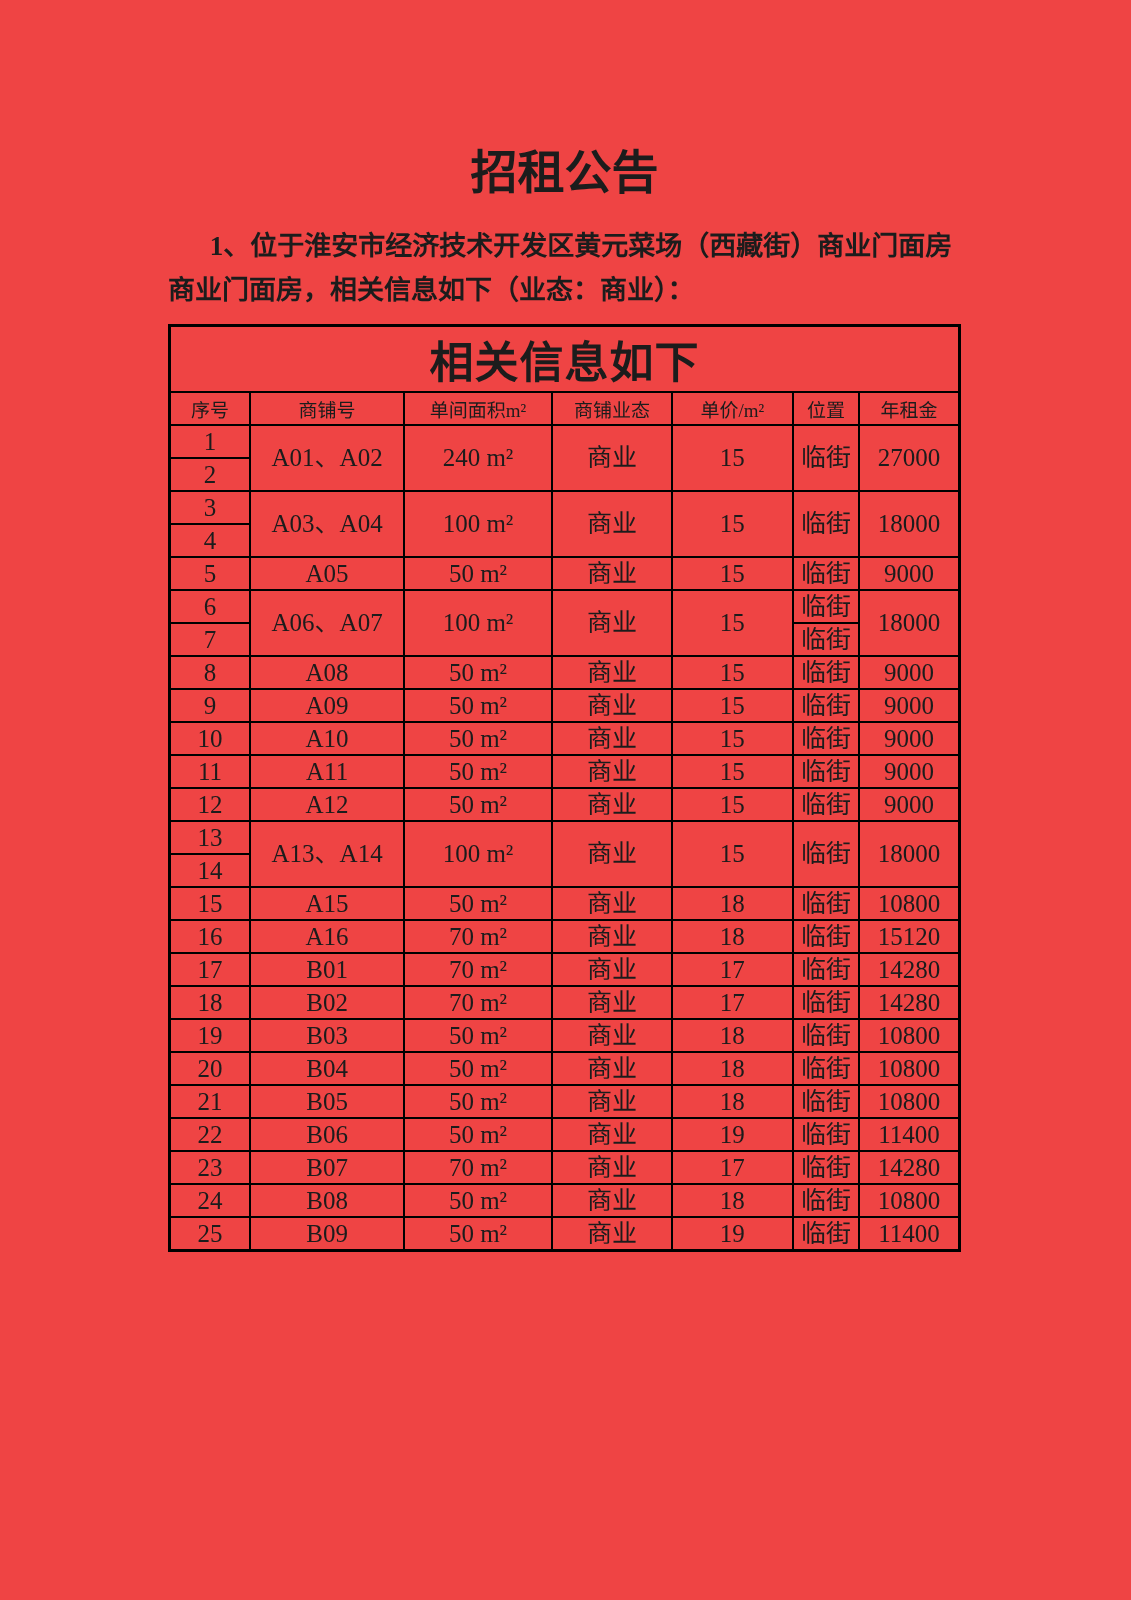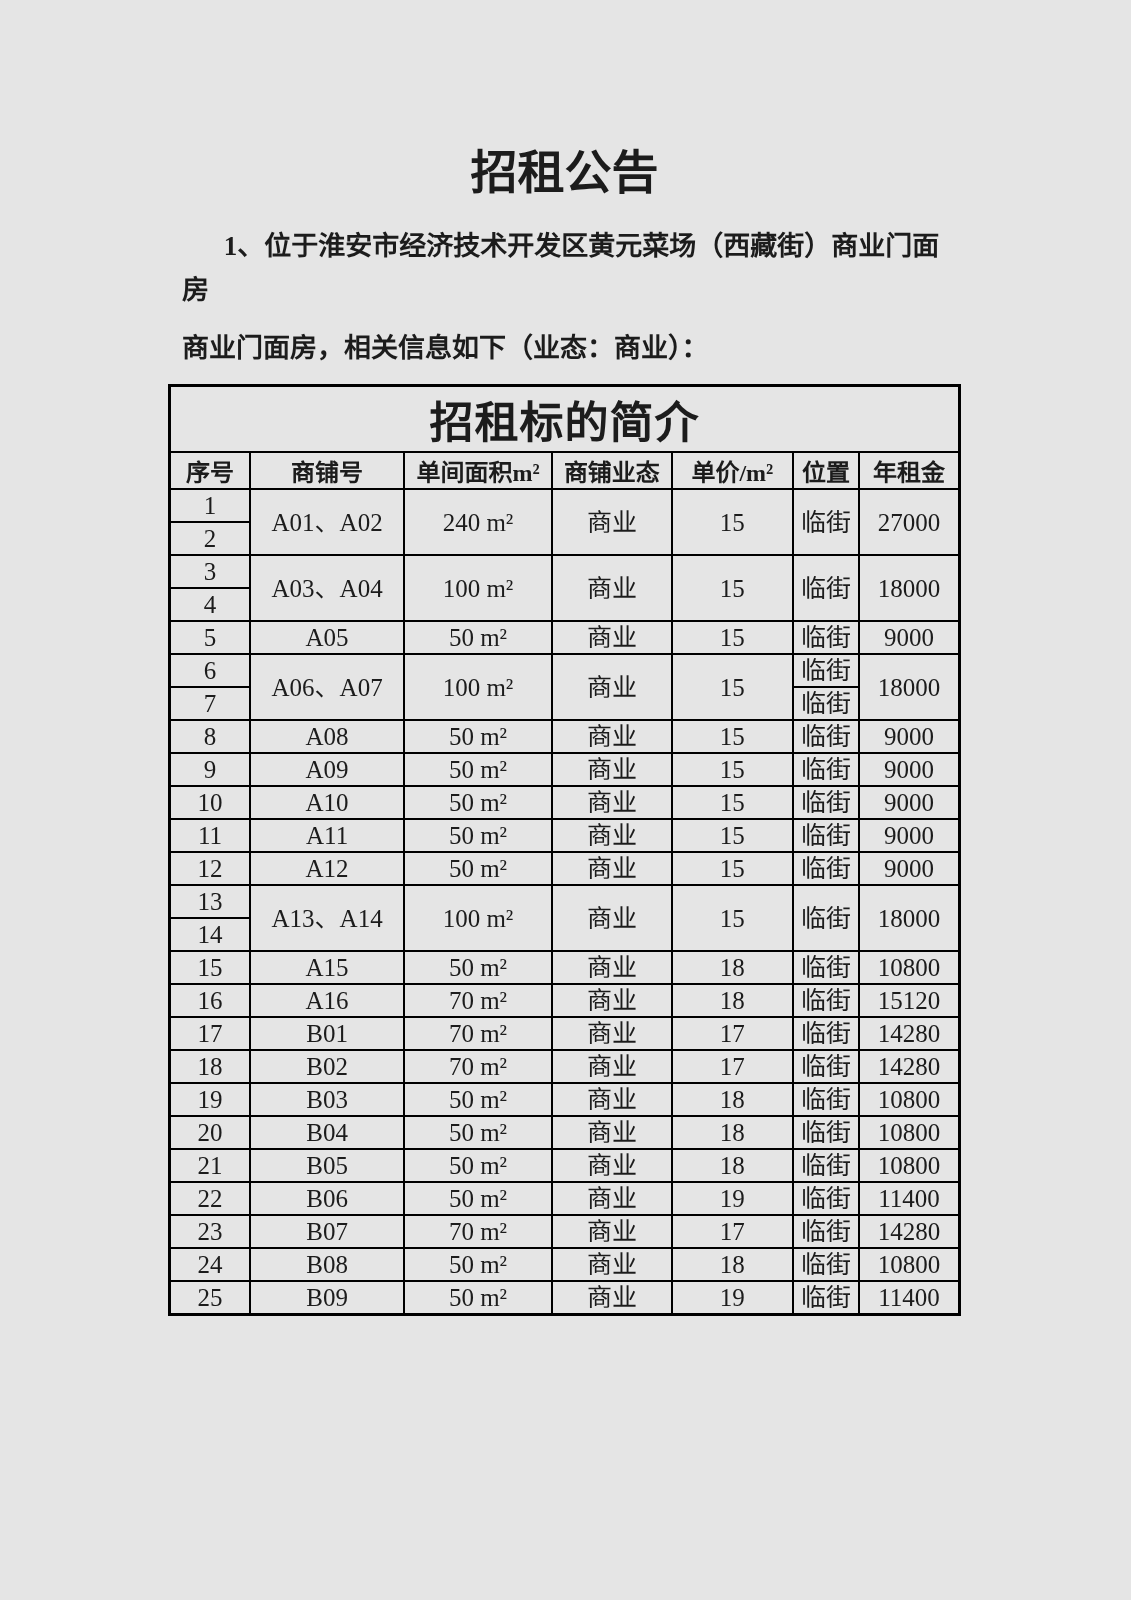--- a/index.html
+++ b/index.html
@@ -6,7 +6,7 @@
   .page {
     width:1131px; height:1600px; box-sizing:border-box;
     padding:148px 170px 0 168px;
-    background:#e5e5e5; color:#1c1c1c; overflow:hidden;
+    background:#ef4444; color:#1c1c1c; overflow:hidden;
     font-family:"Liberation Serif","DejaVu Serif",serif;
     position:relative; margin:0 auto;
   }

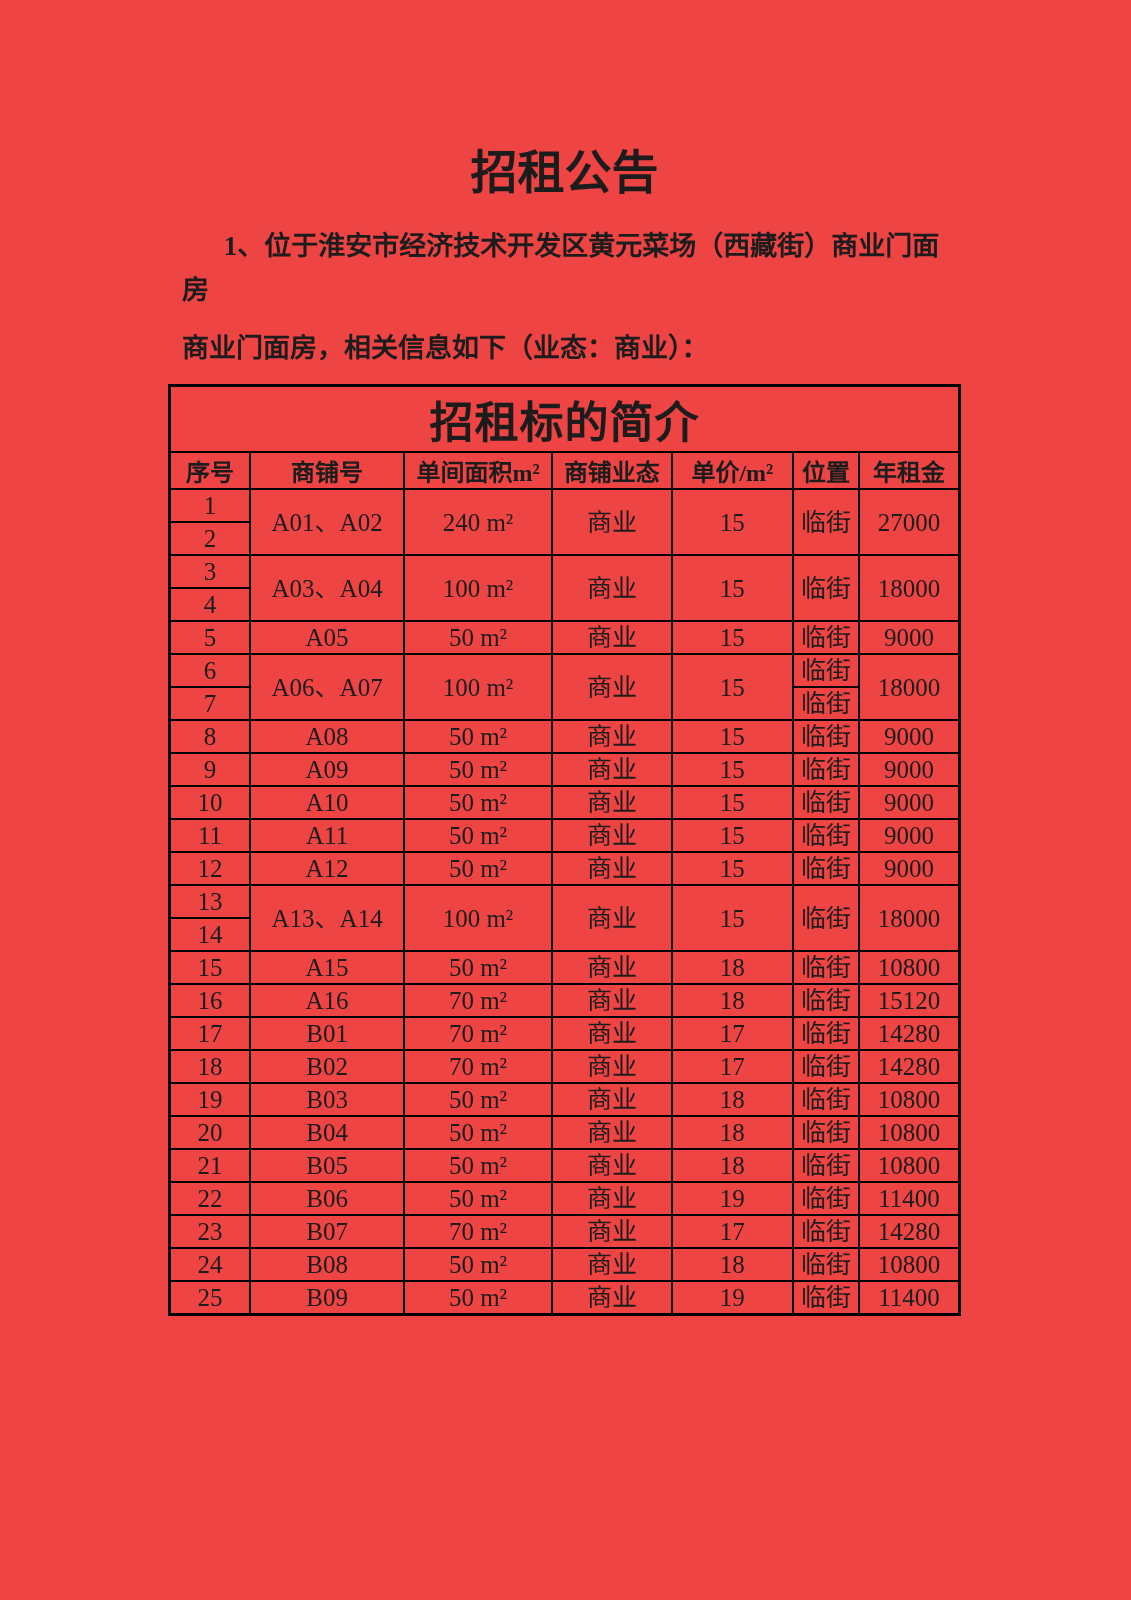--- a/index.html
+++ b/index.html
@@ -14,7 +14,7 @@
   .heading   { font-size:28px; line-height:1.12; margin:0 0 33px 0; text-indent:1.85em; }
   .body-line { font-size:28px; line-height:1.12; margin:0 0 35px 0; text-indent:1.8em; }
   .intro { margin:0 0 12px 0; }
-  .intro-line { font-size:27px; font-weight:700; line-height:1.64; margin:14px; }
+  .intro-line { font-size:27px; font-weight:700; line-height:1.64; margin:0; }
   .intro-line.indent { text-indent:1.55em; }
   table.rental-table {
     width:100%; border-collapse:collapse; table-layout:fixed;

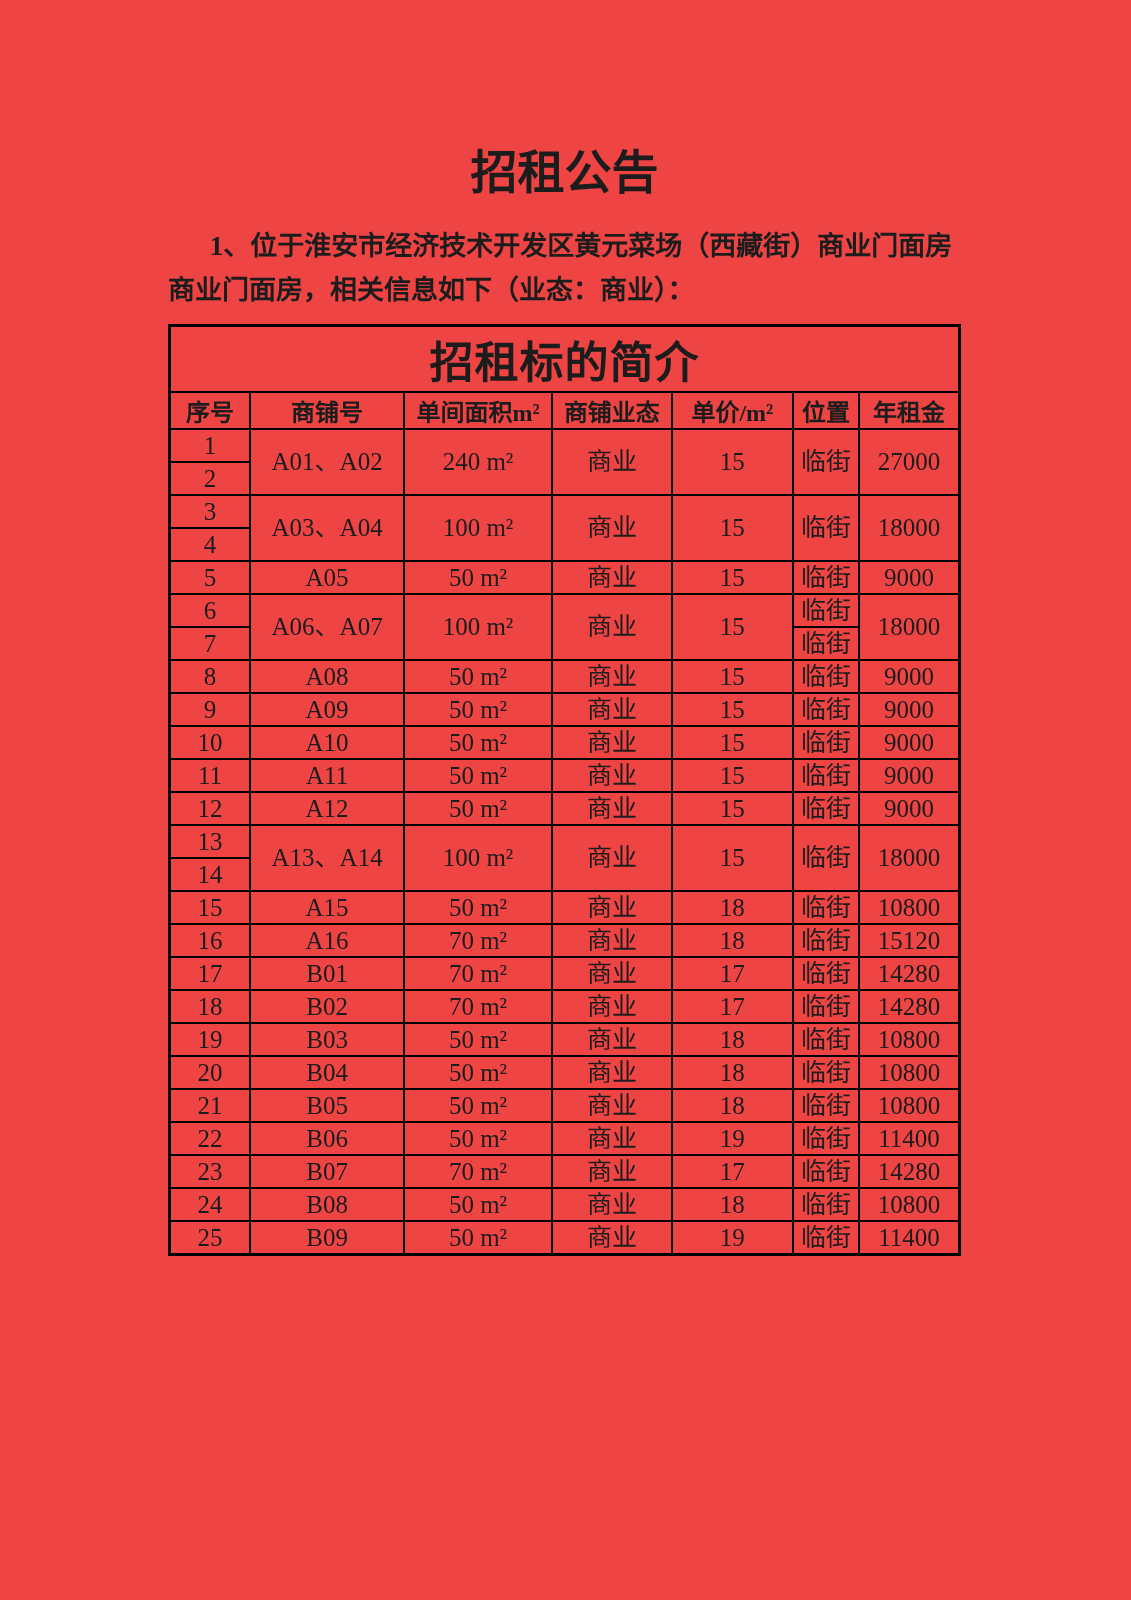--- a/index.html
+++ b/index.html
@@ -55,7 +55,7 @@
     </colgroup>
     <thead>
       <tr>
-        <th colspan="7" class="tbl-title">招租标的简介</th>
+        <th colspan="7" class="tbl-title">相关信息如下</th>
       </tr>
       <tr id="header-row">
           <th class="col-h">序号</th>

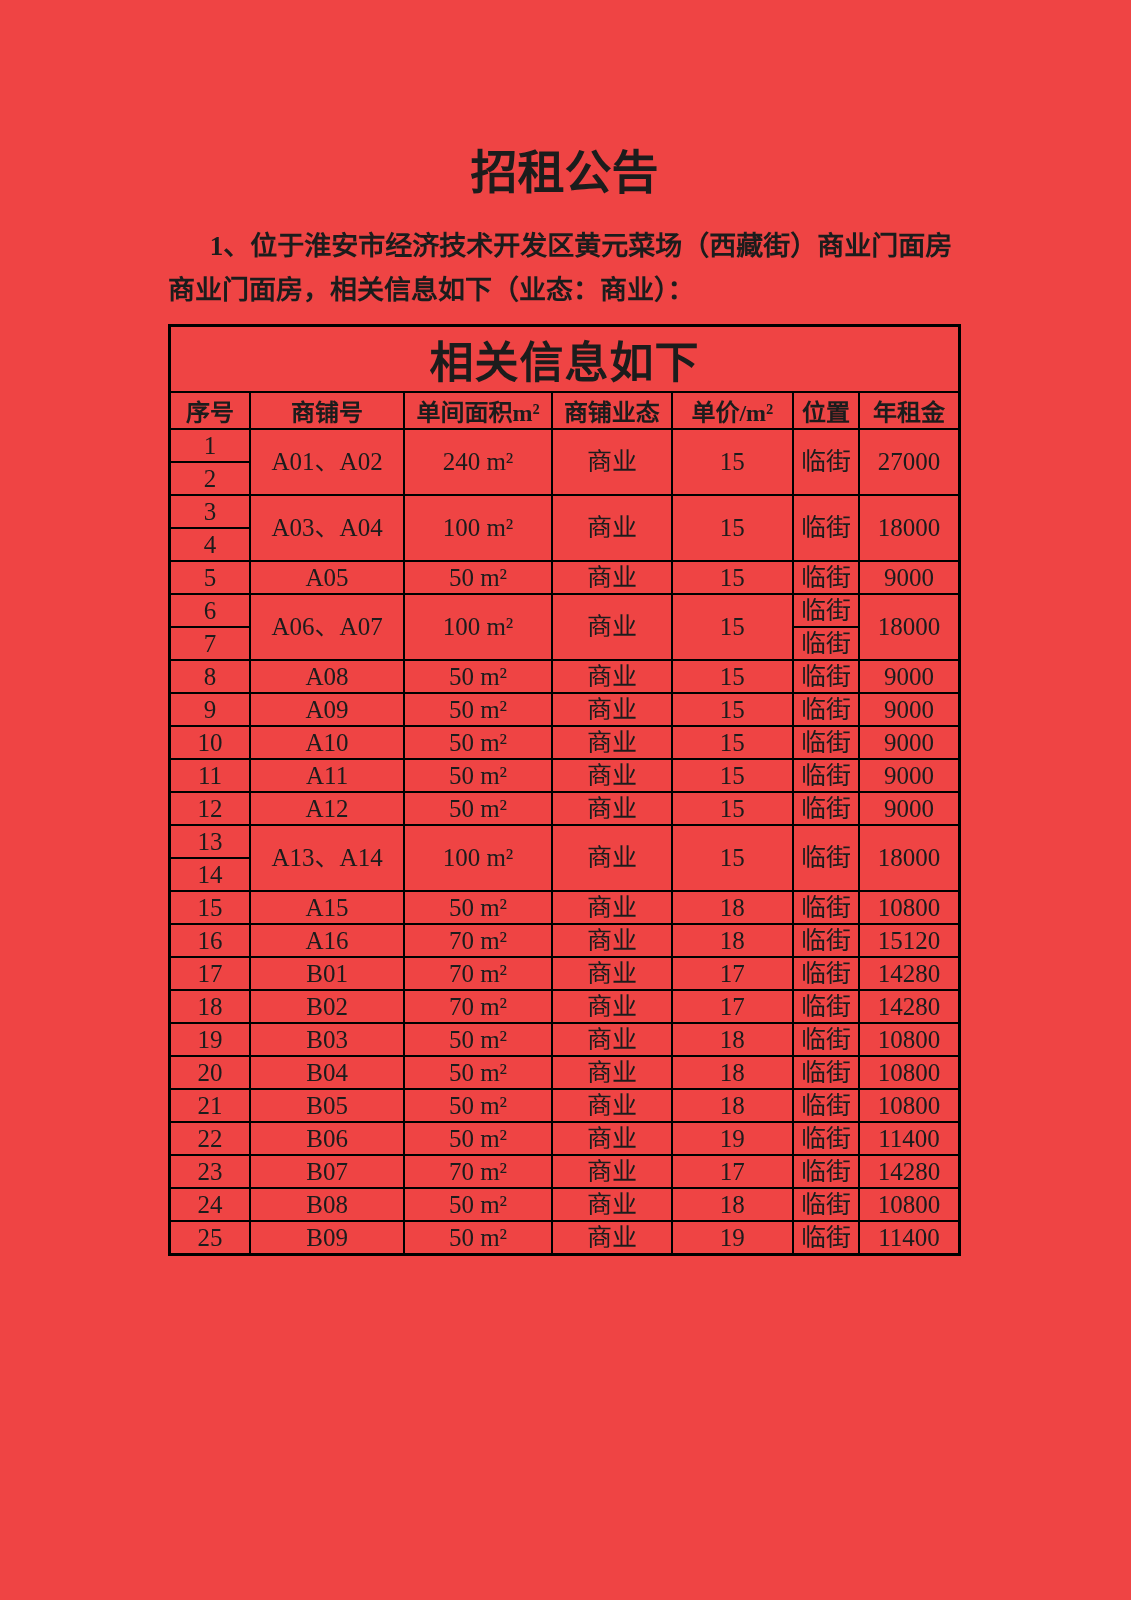--- a/index.html
+++ b/index.html
@@ -25,7 +25,7 @@
     padding:0; overflow:hidden;
   }
   .tbl-title { font-size:44px; font-weight:700; height:53px; letter-spacing:1px; }
-  .col-h { font-size:24px; font-weight:700; height:31px; }
+  .col-h { font-size:19px; font-weight:400; height:31px; }
   .rental-table tbody td { font-size:25px; height:31px; line-height:1.1; }
 </style>
 </head>

